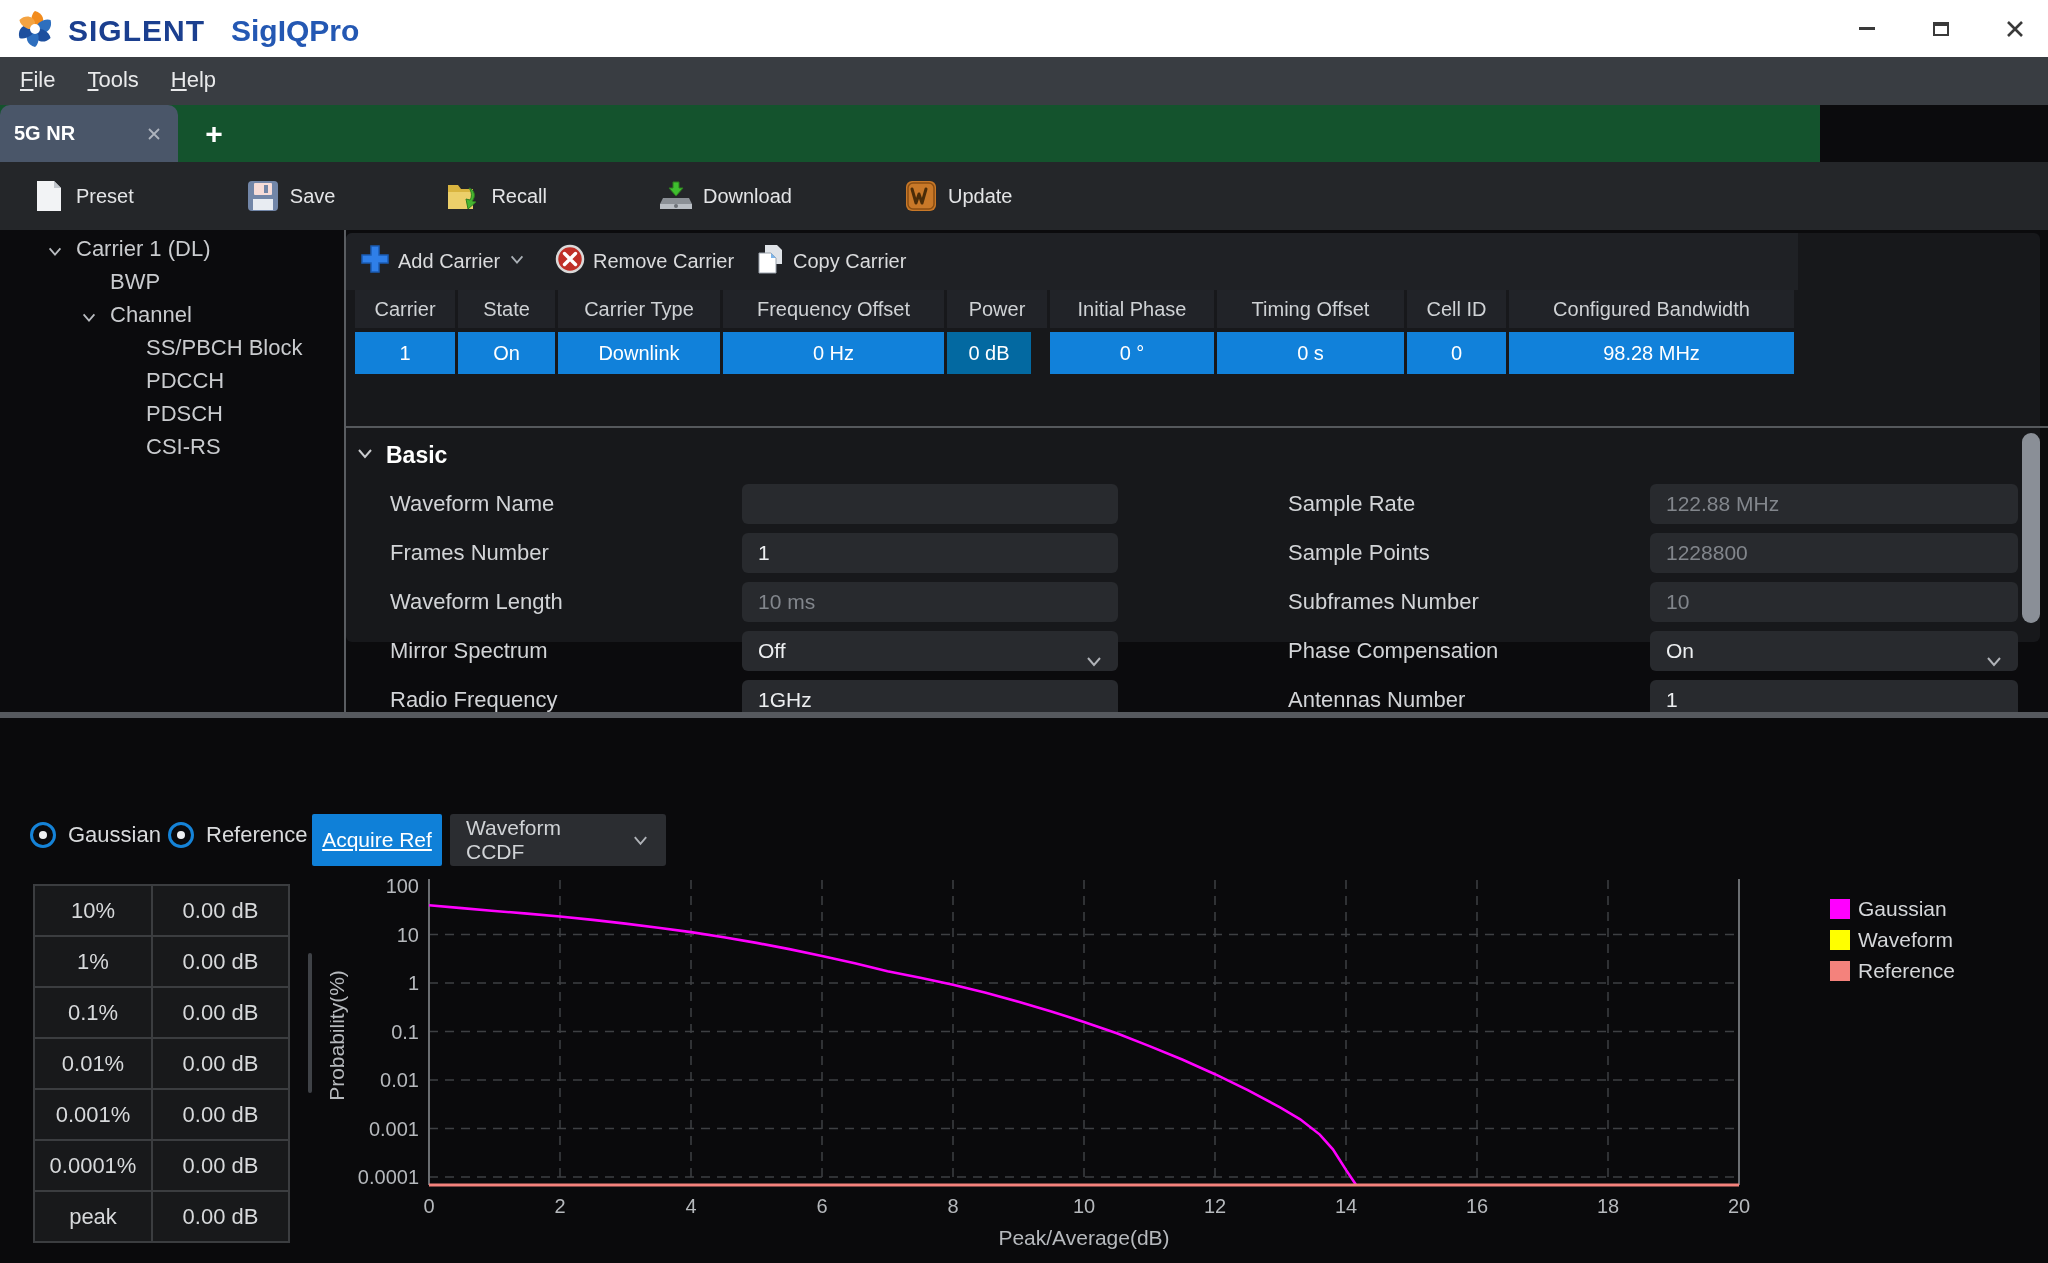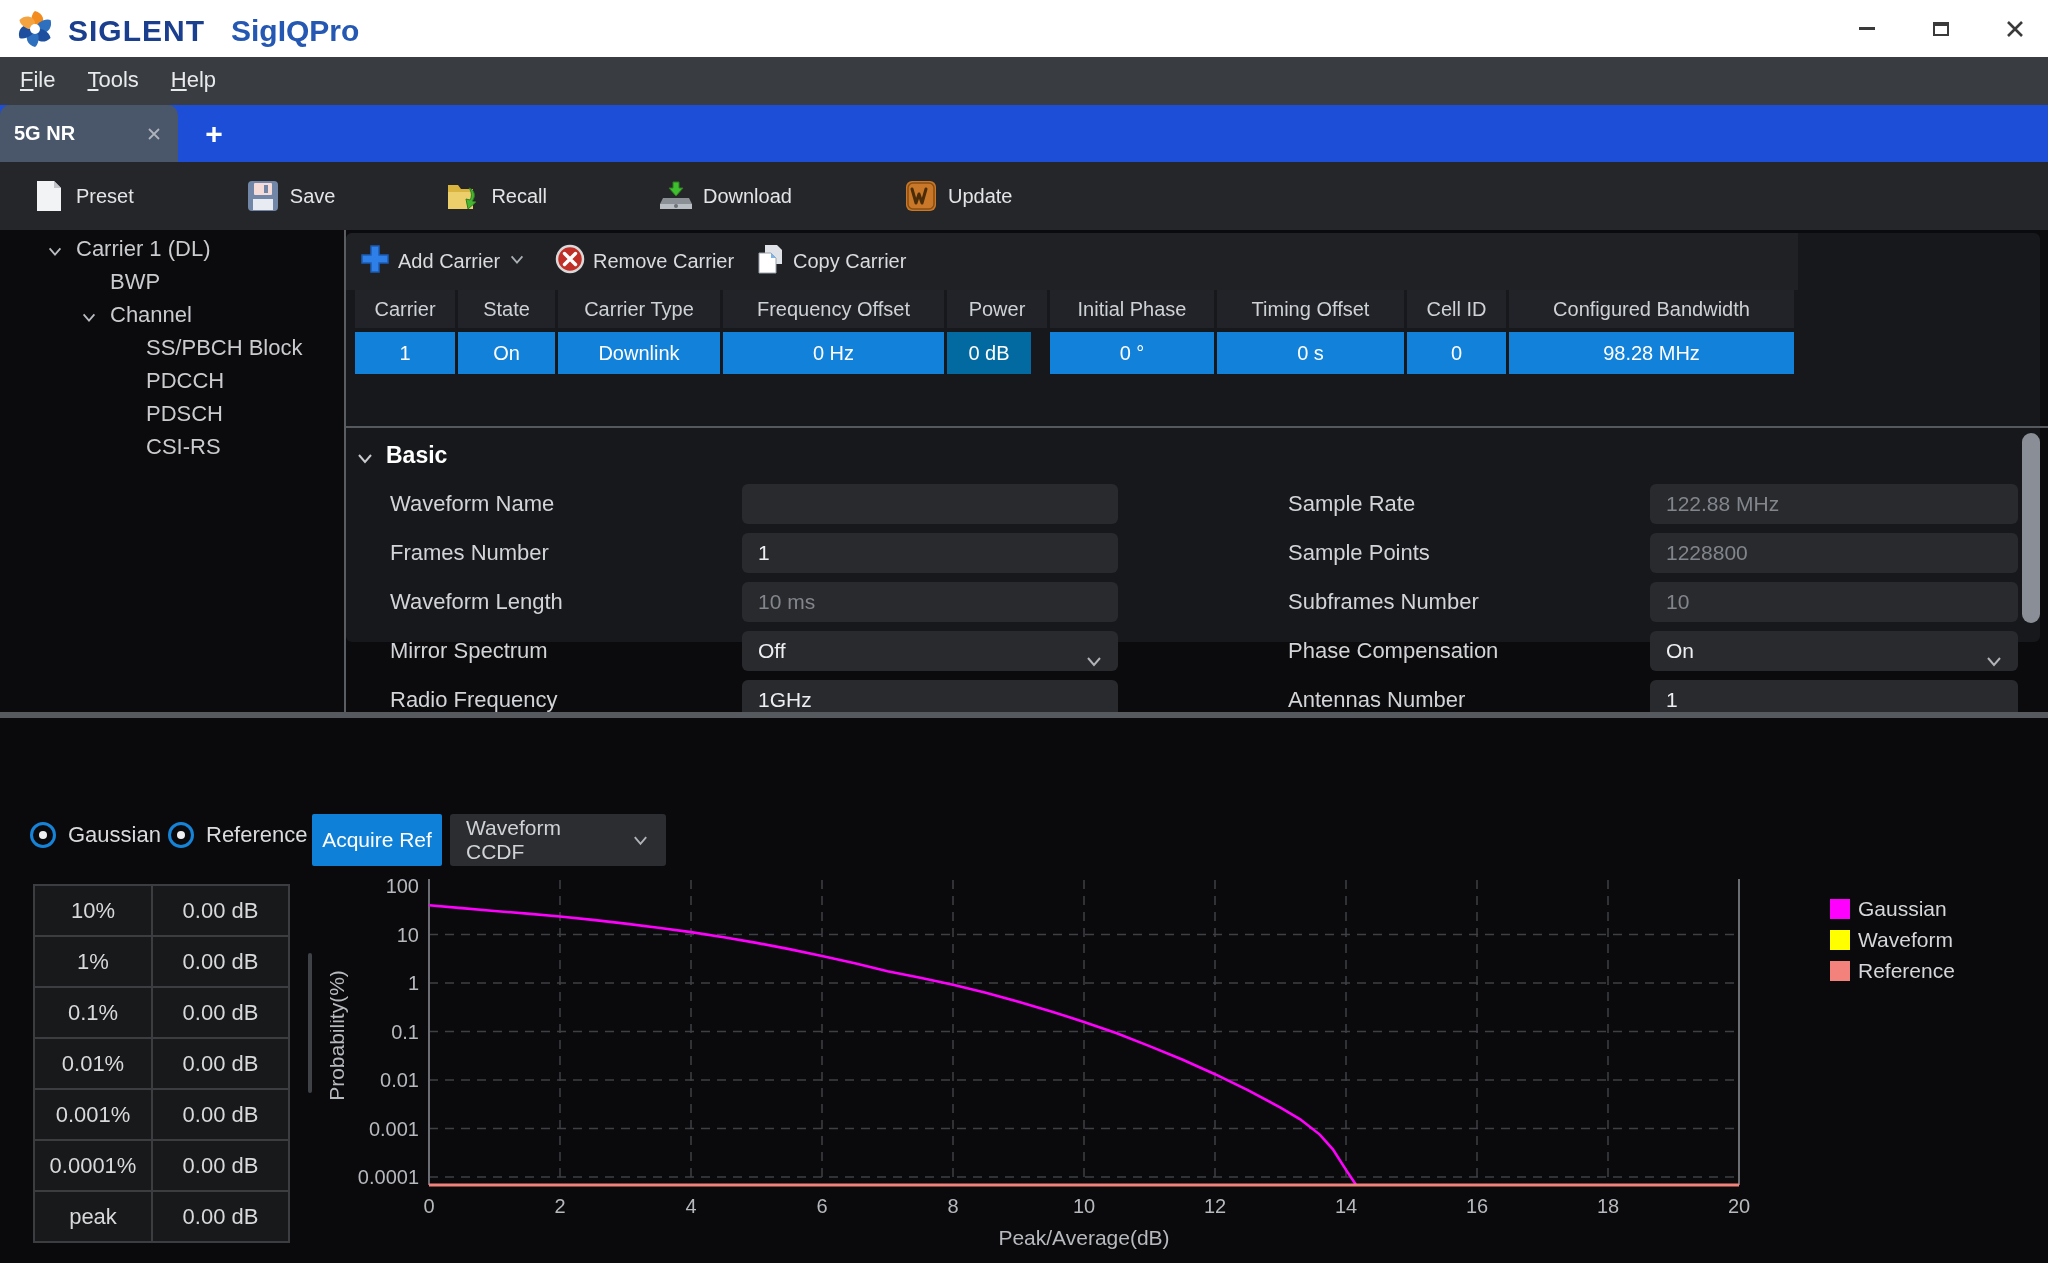--- a/index.html
+++ b/index.html
@@ -23,7 +23,7 @@
   .menu-item::first-letter { text-decoration:underline; }
 
   
-  .tabstrip { position:absolute; left:0; top:105px; width:2048px; height:57px; background:#1d4ed8; }
+  .tabstrip { position:absolute; left:0; top:105px; width:1820px; height:57px; background:#14532d; }
   .tab { position:absolute; left:0; top:0; width:178px; height:57px; background:#4a5669; border-radius:10px 10px 0 0; color:#ffffff; font-size:20px; font-weight:bold; display:flex; align-items:center; padding:0 14px; }
   .tab-label { flex:1; }
   .tab-close { width:20px; height:20px; display:flex; align-items:center; justify-content:center; }

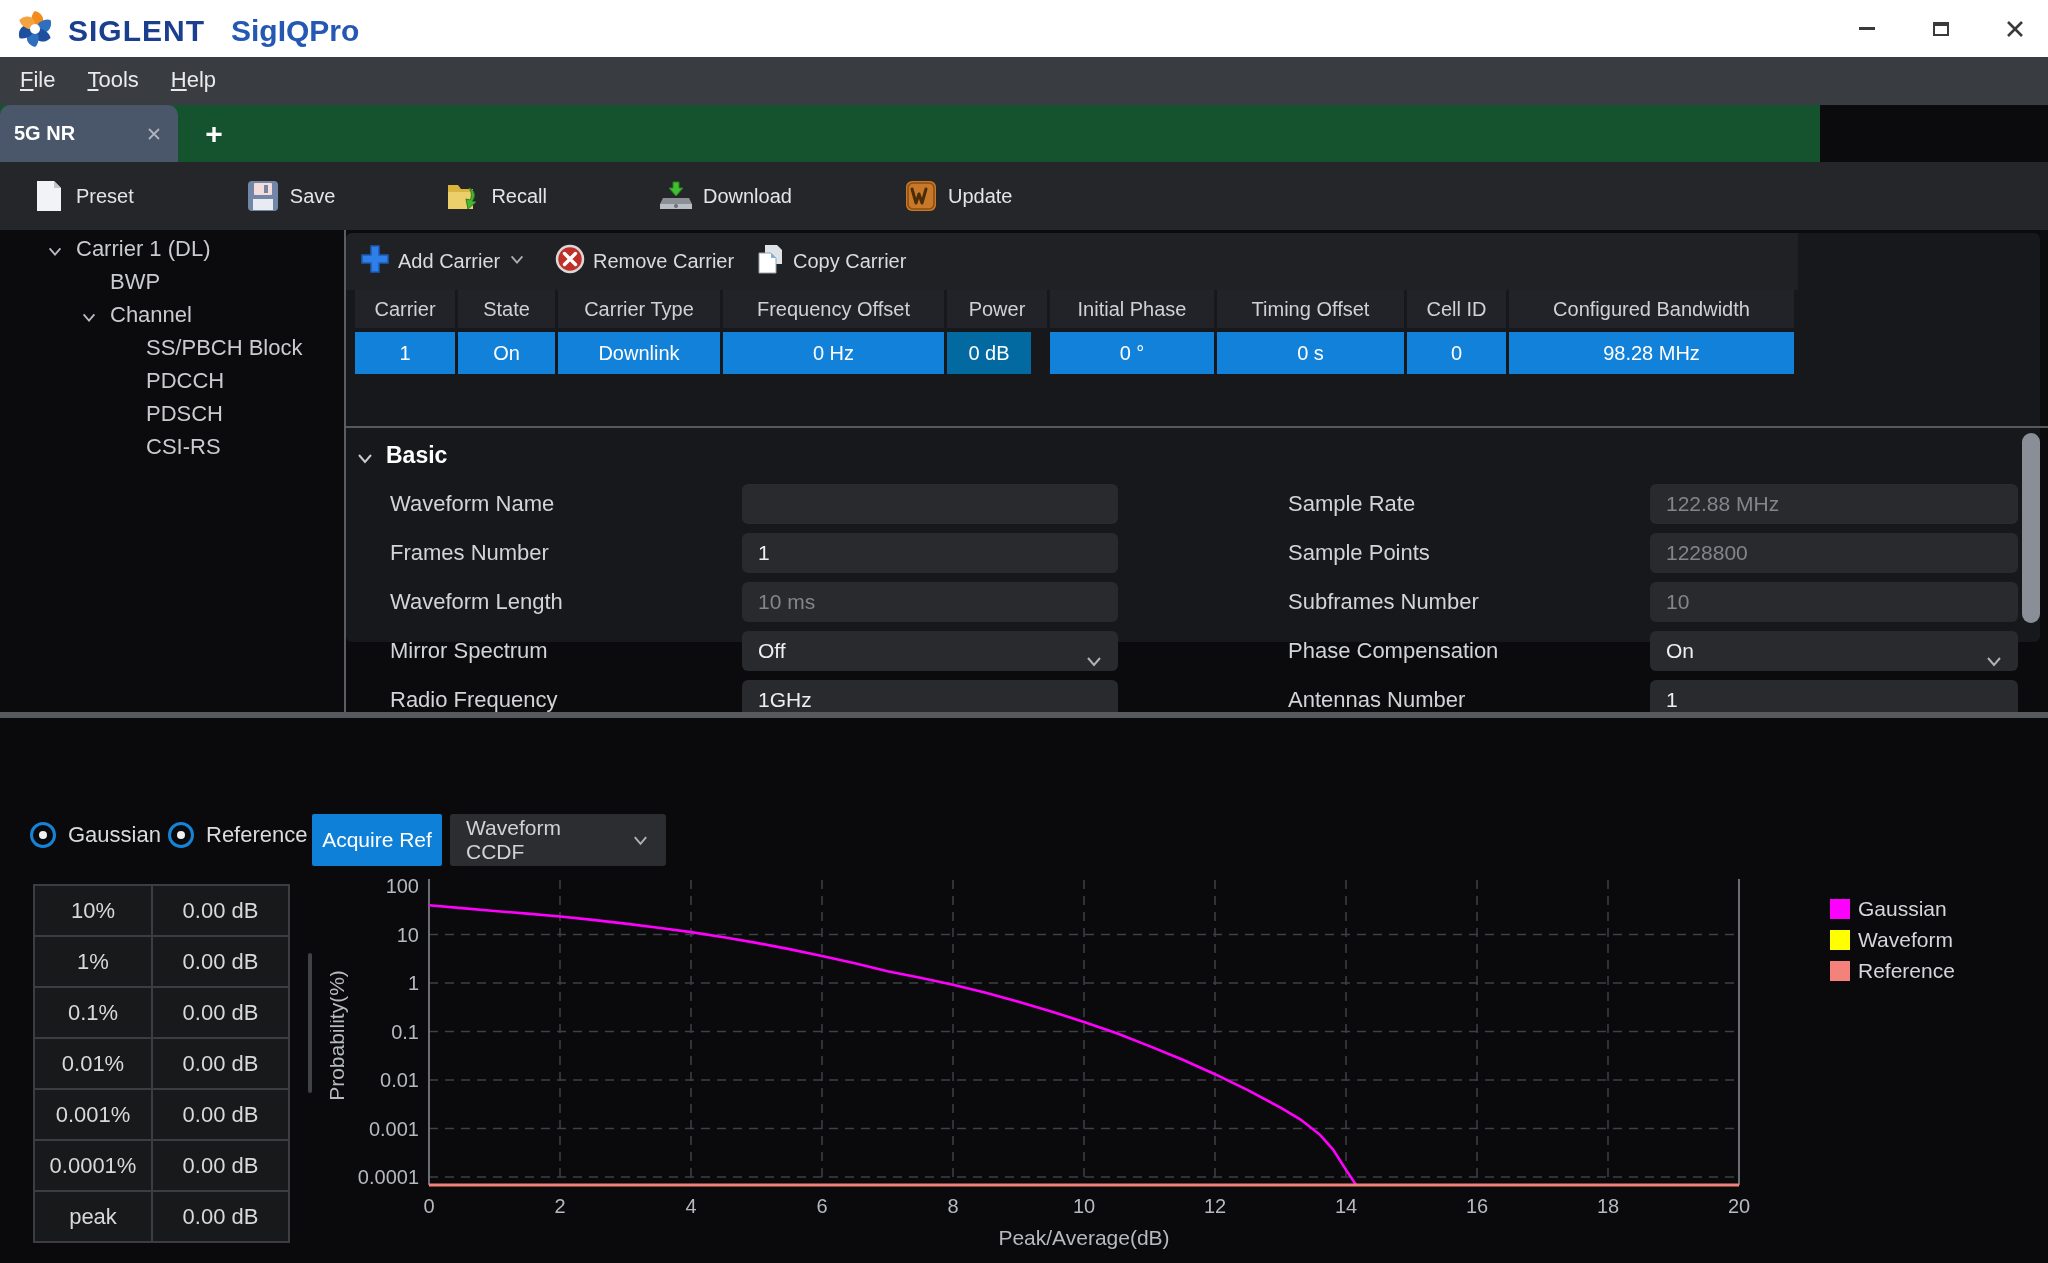--- a/index.html
+++ b/index.html
@@ -59,7 +59,7 @@
 
   
   .basic { position:absolute; left:346px; top:200px; width:1702px; height:282px; overflow:hidden; }
-  .basic-head { position:absolute; left:8px; top:12px; display:flex; align-items:flex-end; gap:10px; color:#ffffff; font-size:23px; font-weight:bold; }
+  .basic-head { position:absolute; left:8px; top:12px; display:flex; align-items:flex-start; gap:10px; color:#ffffff; font-size:23px; font-weight:bold; }
   .f-label { position:absolute; color:#d2d4d7; font-size:22px; height:40px; line-height:40px; white-space:nowrap; }
   .f-field { position:absolute; height:40px; background:#282a2e; border-radius:6px; color:#eceef0; font-size:21px; line-height:40px; padding:0 16px; white-space:nowrap; }
   .f-field.disabled { color:#82868c; }

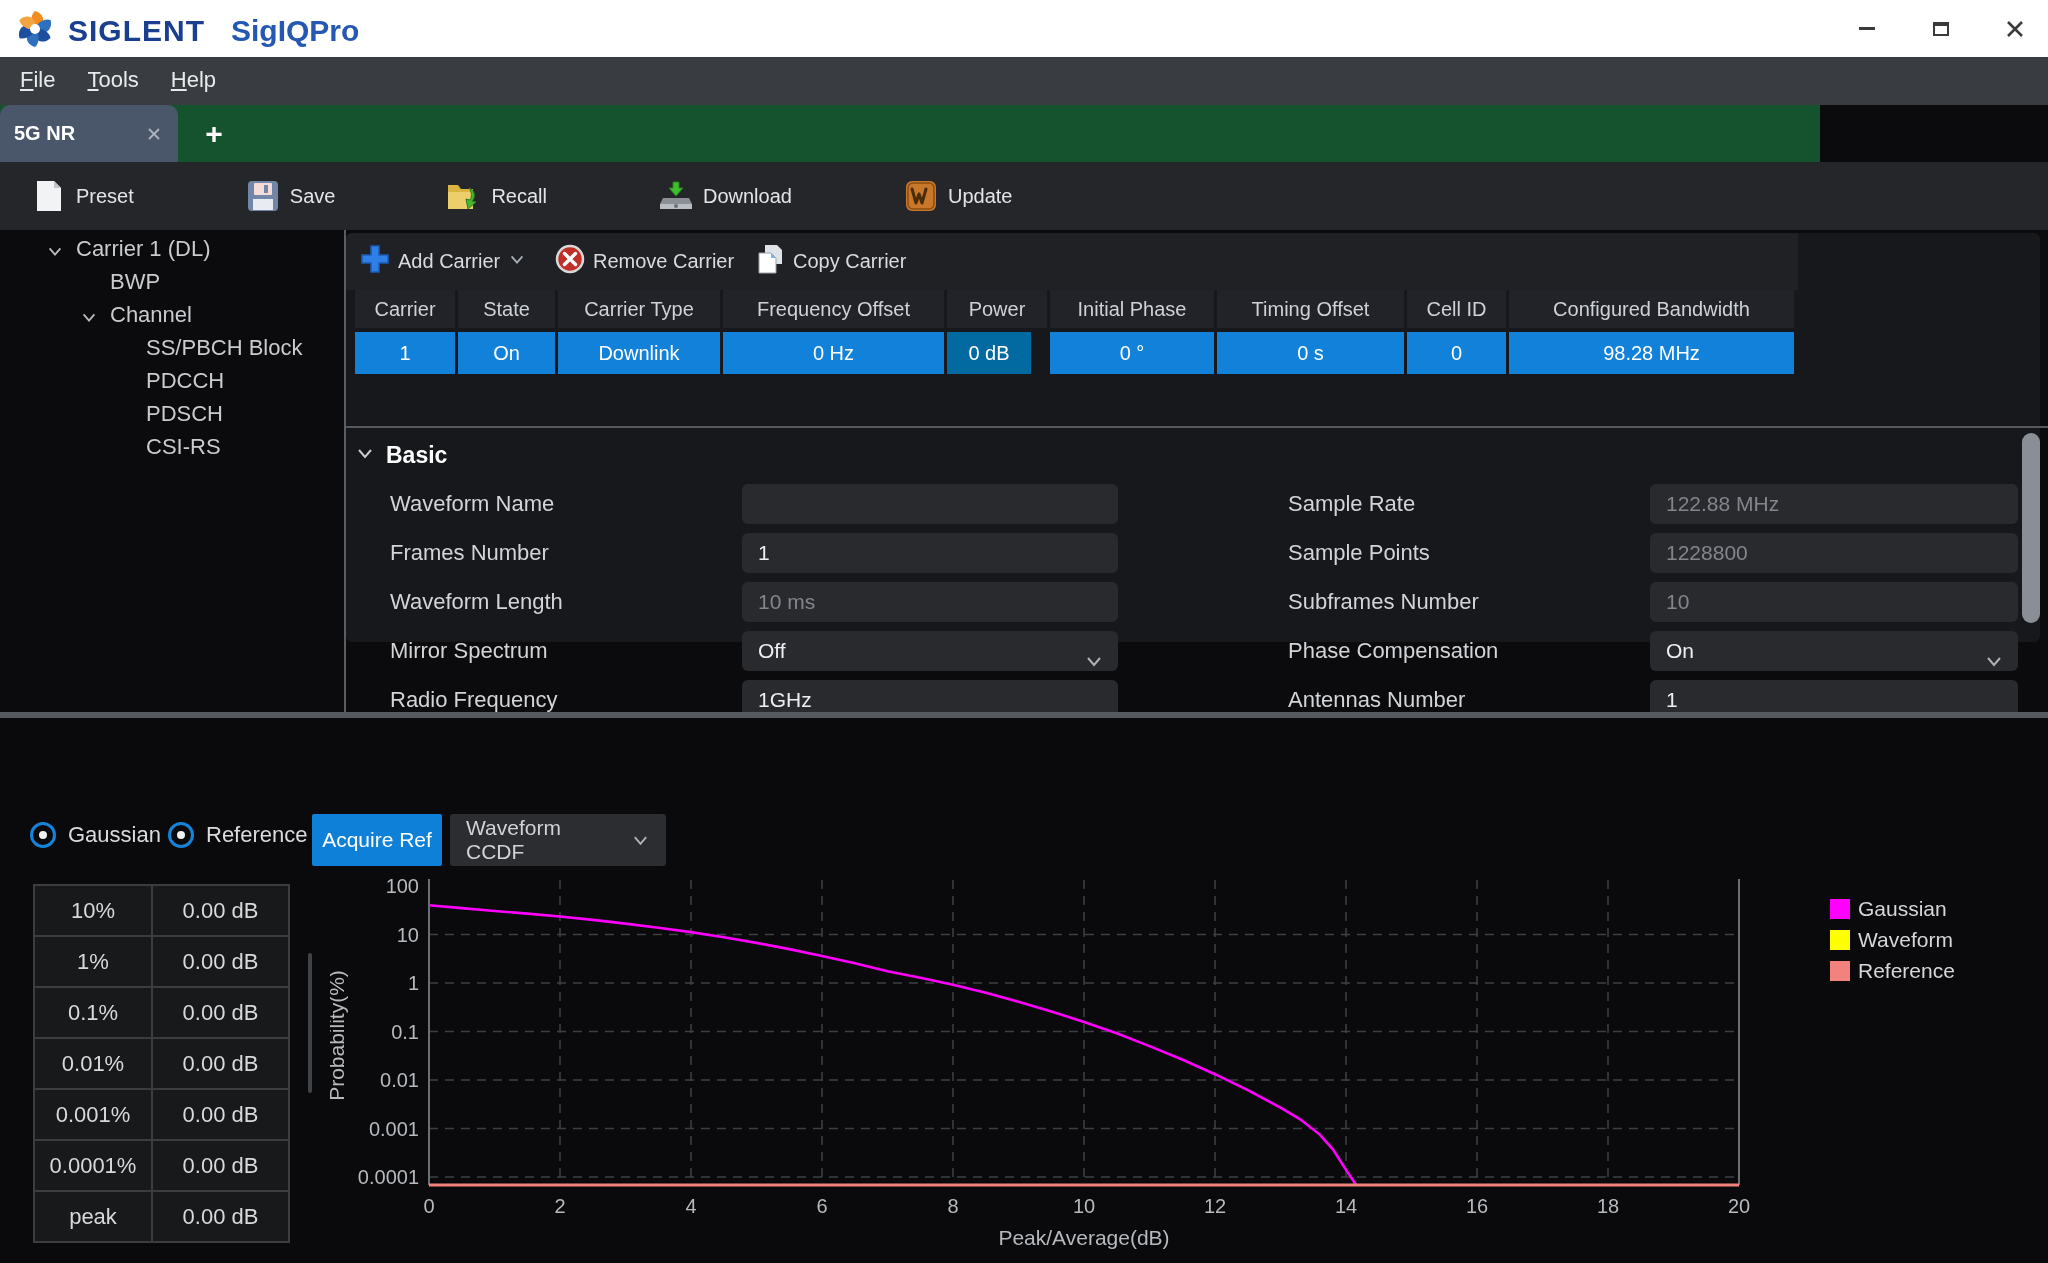--- a/index.html
+++ b/index.html
@@ -78,7 +78,7 @@
   .radio-item { position:absolute; top:104px; display:flex; align-items:center; gap:12px; color:#d9dbdd; font-size:22px; }
   .radio { width:26px; height:26px; border:3px solid #1583d8; border-radius:50%; position:relative; }
   .radio.checked::after { content:""; position:absolute; left:6px; top:6px; width:8px; height:8px; border-radius:50%; background:#eef0f2; }
-  .acquire-btn { position:absolute; left:312px; top:96px; width:130px; height:52px; background:#0f80d8; color:#ffffff; font-size:21px; display:flex; align-items:center; justify-content:center; border-radius:2px; }
+  .acquire-btn { position:absolute; left:312px; top:96px; width:130px; height:52px; background:#0f80d8; color:#ffffff; font-size:21px; display:flex; align-items:center; justify-content:center; border-radius:2px;text-decoration:underline; }
   .ccdf-select { position:absolute; left:450px; top:96px; width:216px; height:52px; background:#2b2d31; border-radius:3px; color:#d0d3d6; font-size:21px; display:flex; align-items:center; padding:0 16px; gap:14px; }
 
   .stats { position:absolute; left:33px; top:166px; width:257px; border:1px solid #3b3d40; background:#18191b; }

